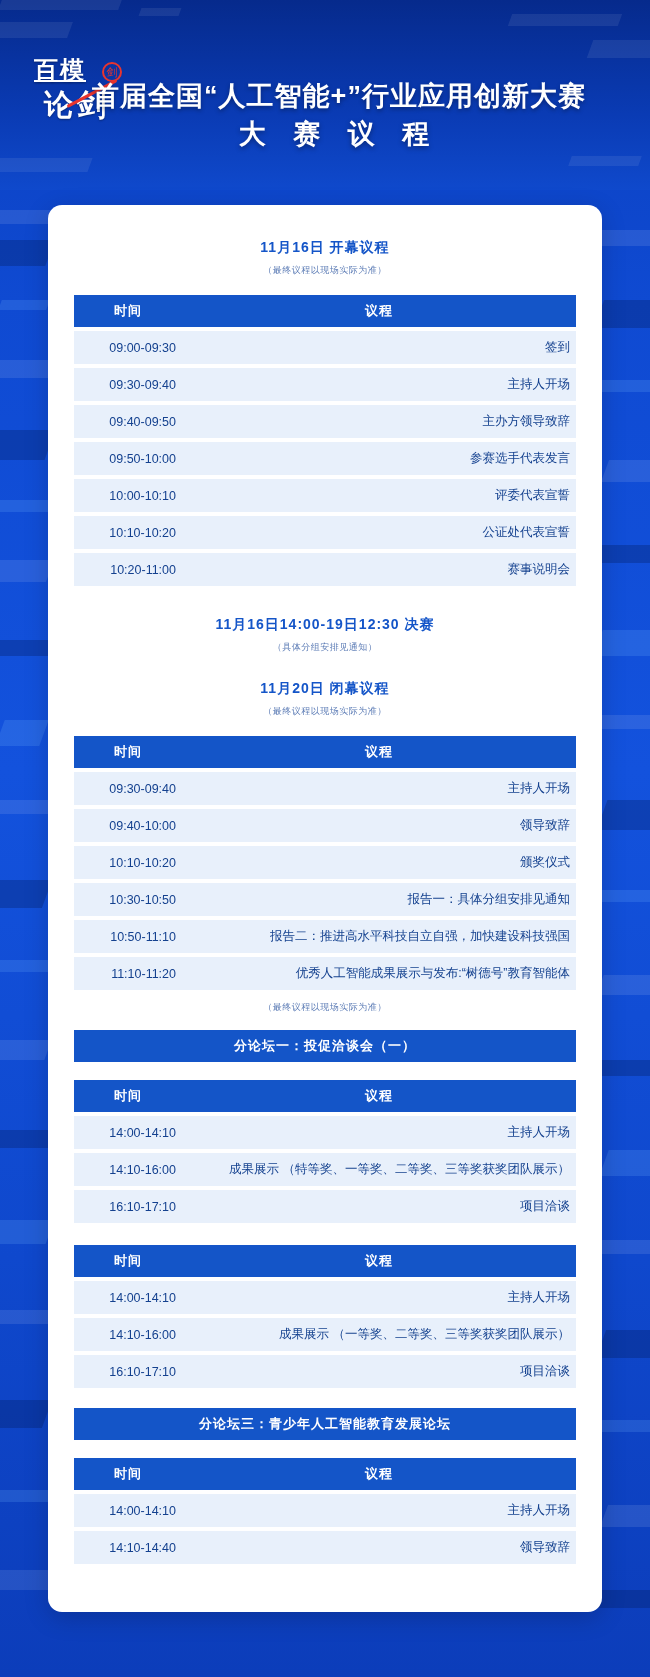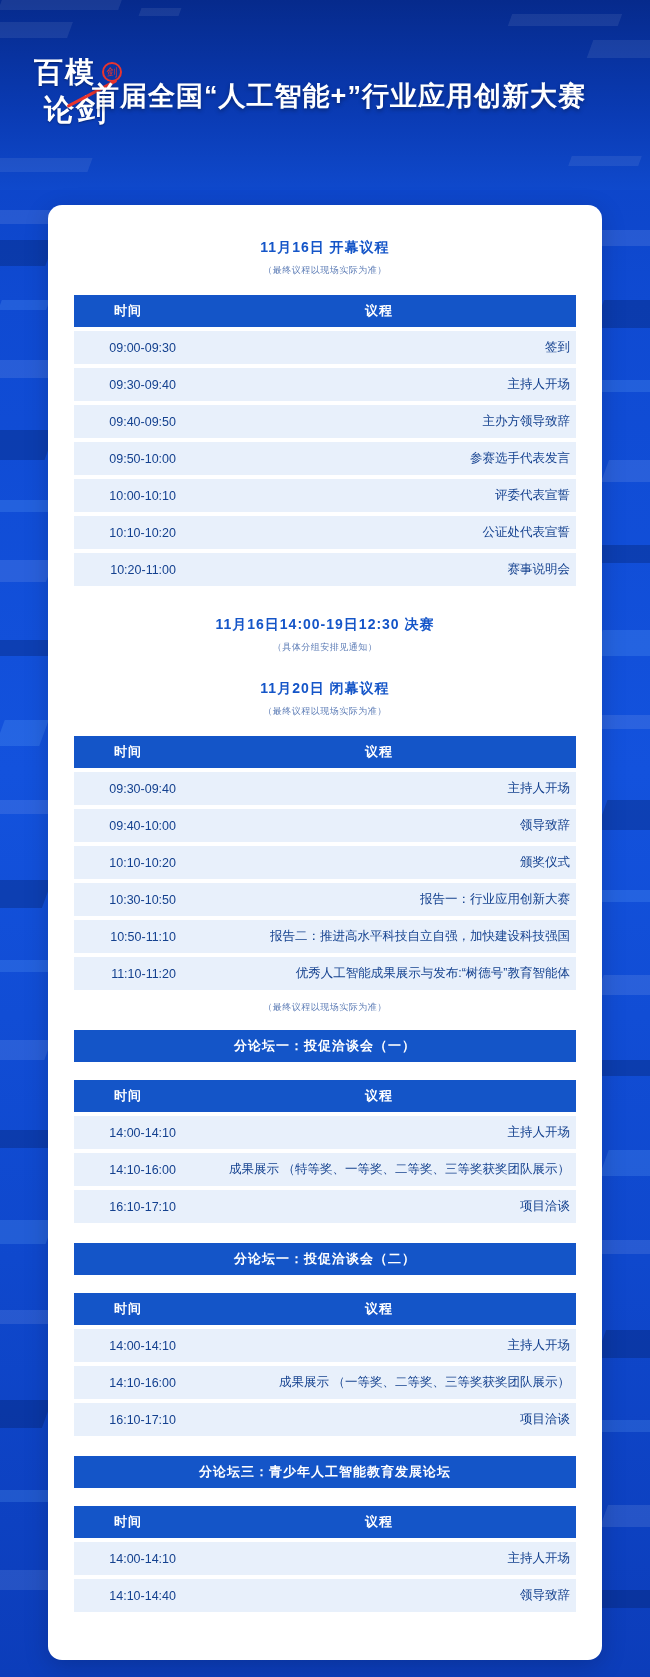--- a/index.html
+++ b/index.html
@@ -51,7 +51,7 @@
     line-height: 1;
     text-shadow: 0 1px 2px rgba(0,0,0,.35);
   }
-  .logo .l1 { font-size: 29px; }
+  .logo .l1 { font-size: 24px; text-decoration: underline; }
   .logo .l2 { font-size: 30px; margin-top: 8px; padding-left: 10px; }
   .logo .seal {
     position: absolute;

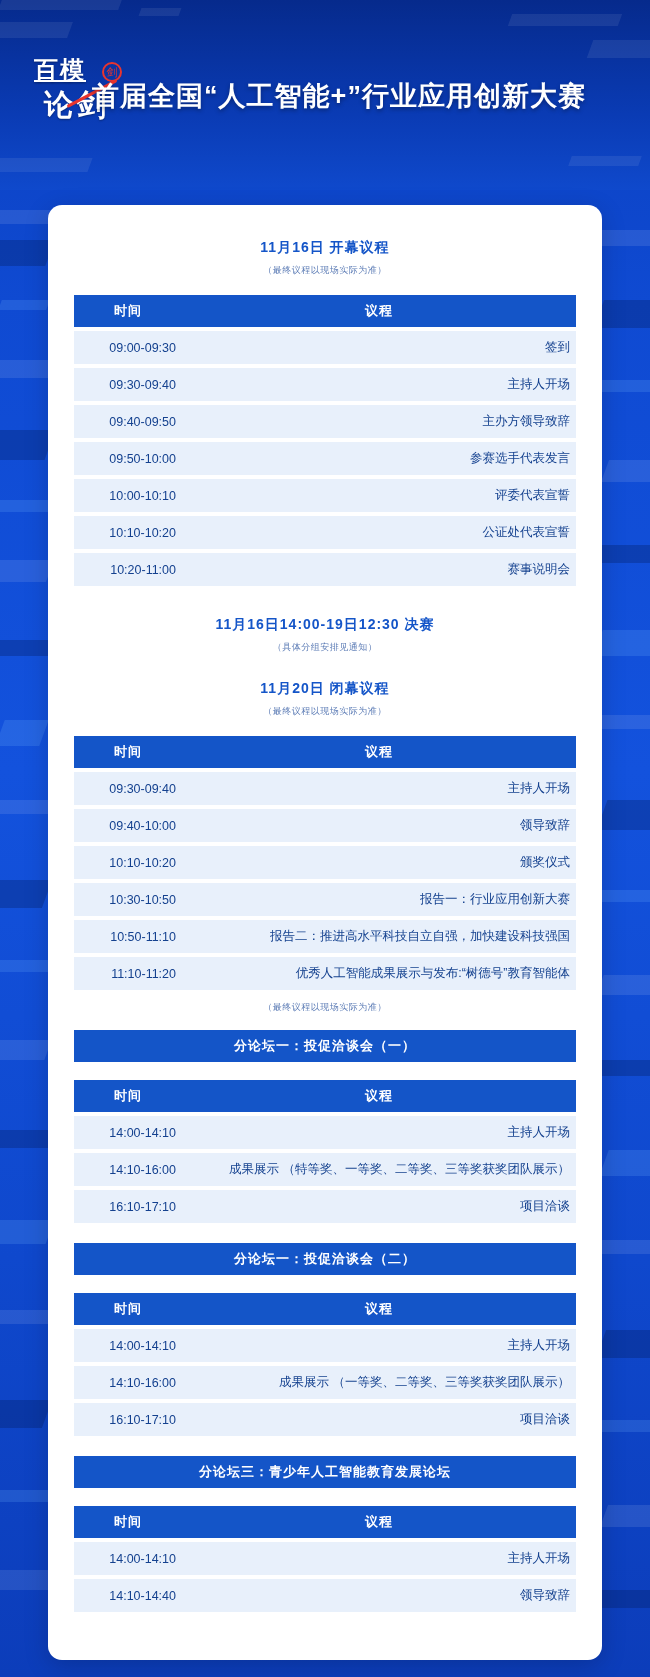--- a/index.html
+++ b/index.html
@@ -219,6 +219,7 @@
     </div>
 
     <div class="title-main">首届全国“人工智能+”行业应用创新大赛</div>
+    <div class="title-sub">大 赛 议 程</div>
   </div>
 
   <div class="card">

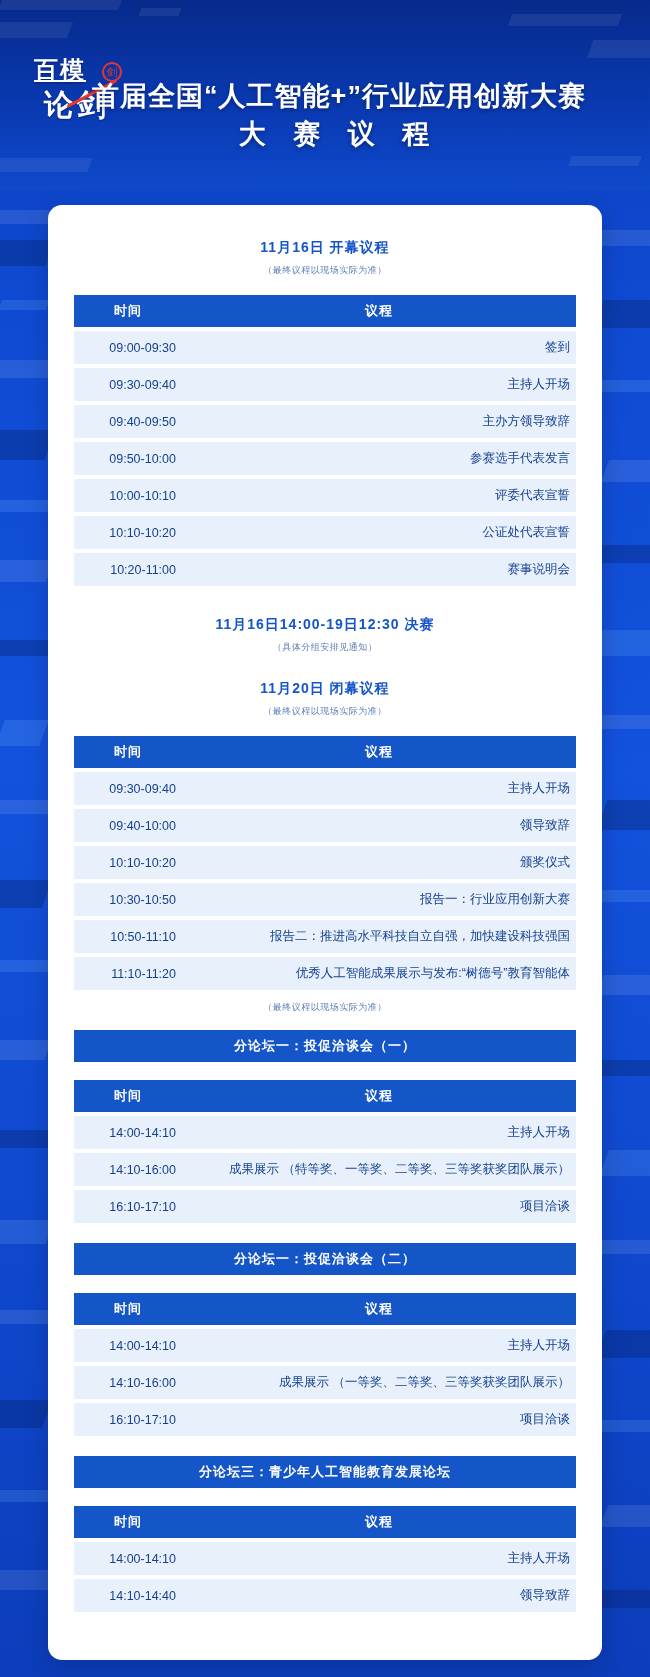--- a/index.html
+++ b/index.html
@@ -292,7 +292,7 @@
         </tr>
         <tr>
           <td class="c-time">10:30-10:50</td>
-          <td>报告一：行业应用创新大赛</td>
+          <td>报告一：具体分组安排见通知</td>
         </tr>
         <tr>
           <td class="c-time">10:50-11:10</td>

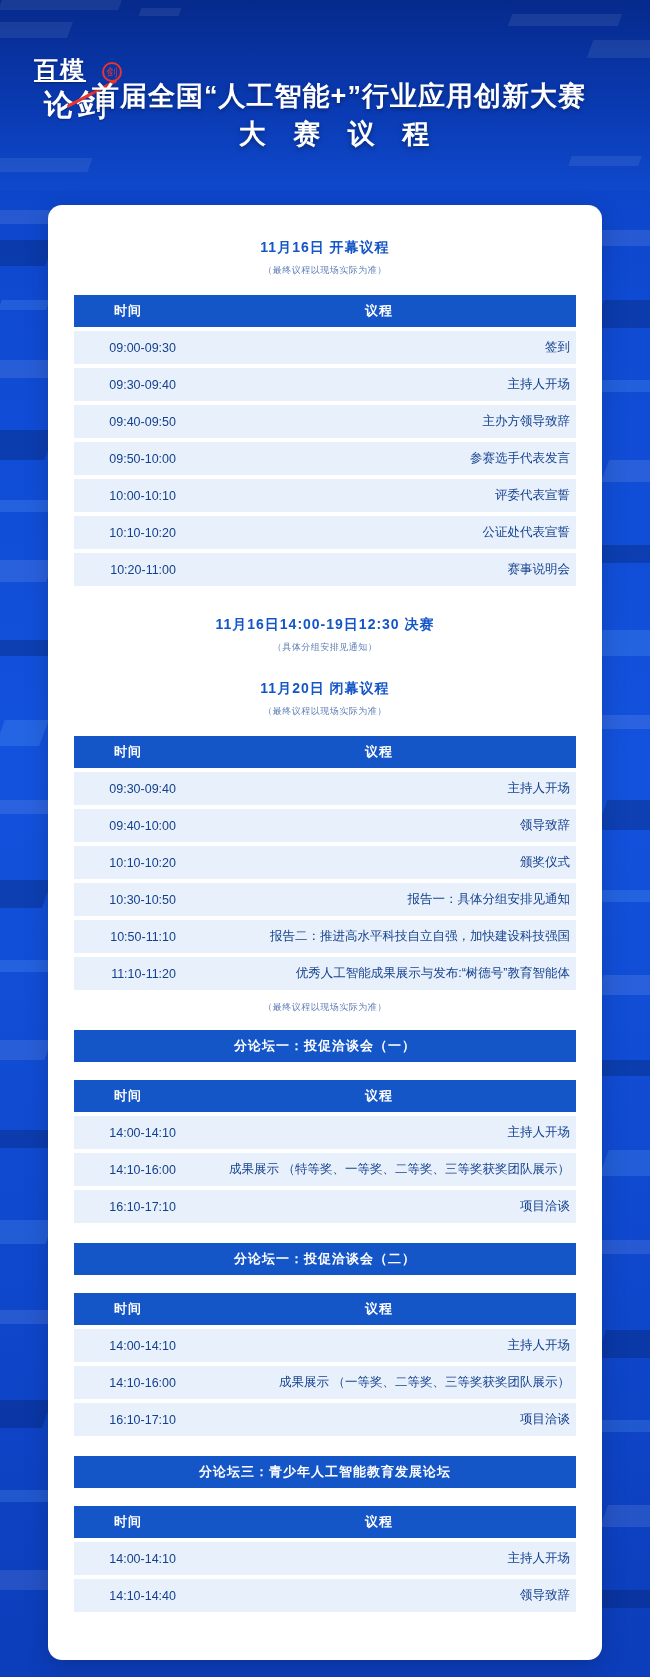--- a/index.html
+++ b/index.html
@@ -331,7 +331,6 @@
       </tbody>
     </table>
 
-    <div class="band">分论坛一：投促洽谈会（二）</div>
     <table class="agenda">
       <thead>
         <tr>

